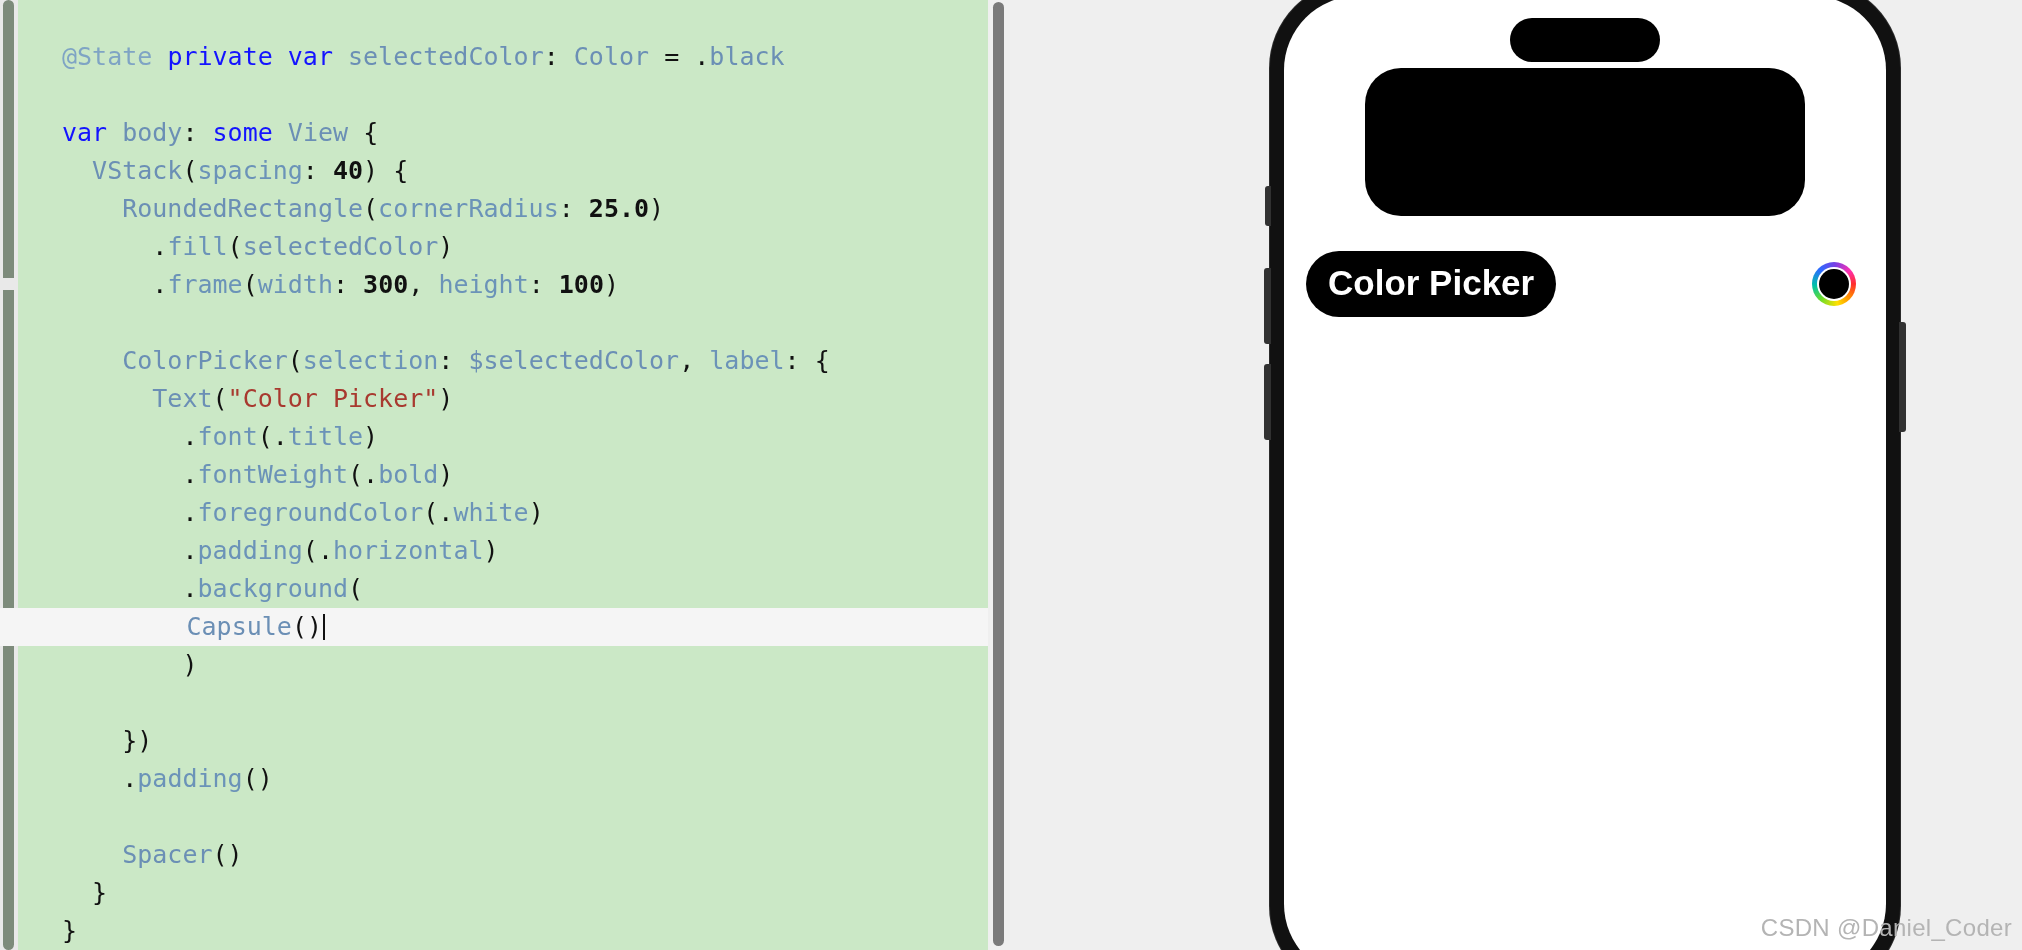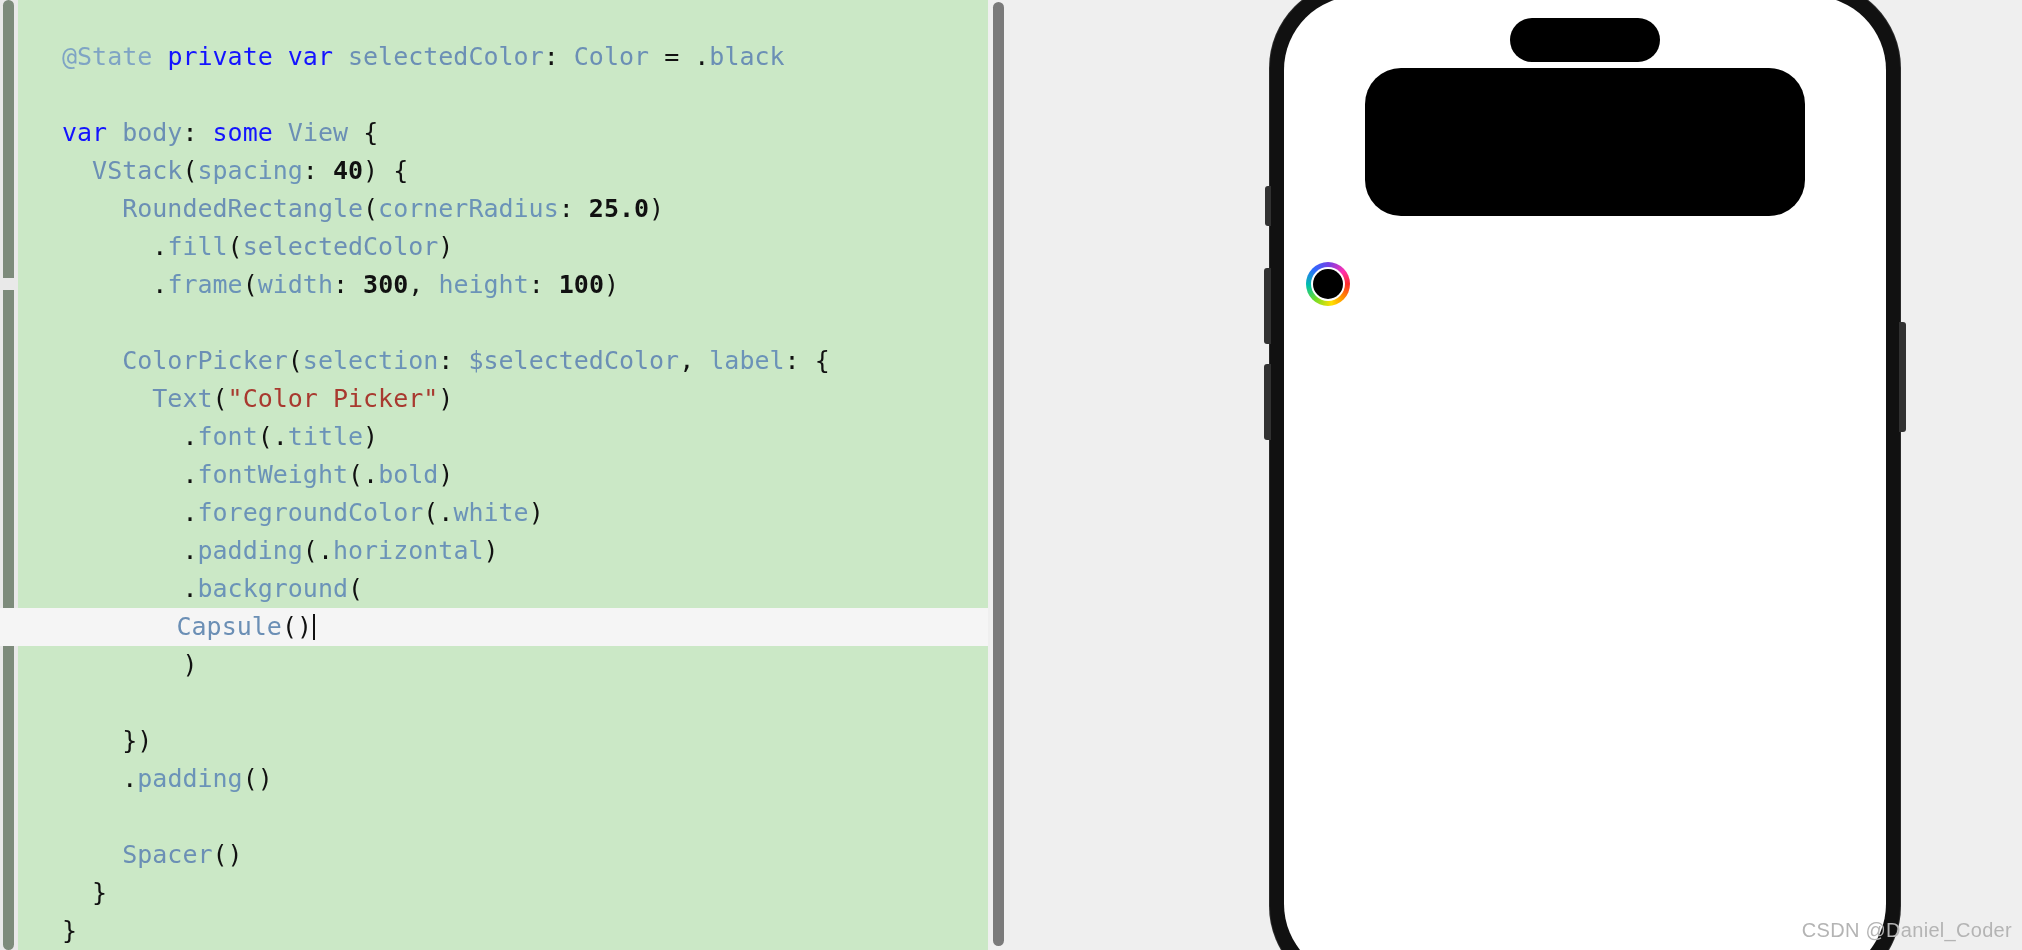--- a/index.html
+++ b/index.html
@@ -234,6 +234,7 @@
           <div id="color-swatch-rect"></div>
 
           <div id="picker-row">
+            <div id="picker-label-capsule">Color Picker</div>
 
             <div id="color-wheel">
               <div id="color-wheel-inner"></div>

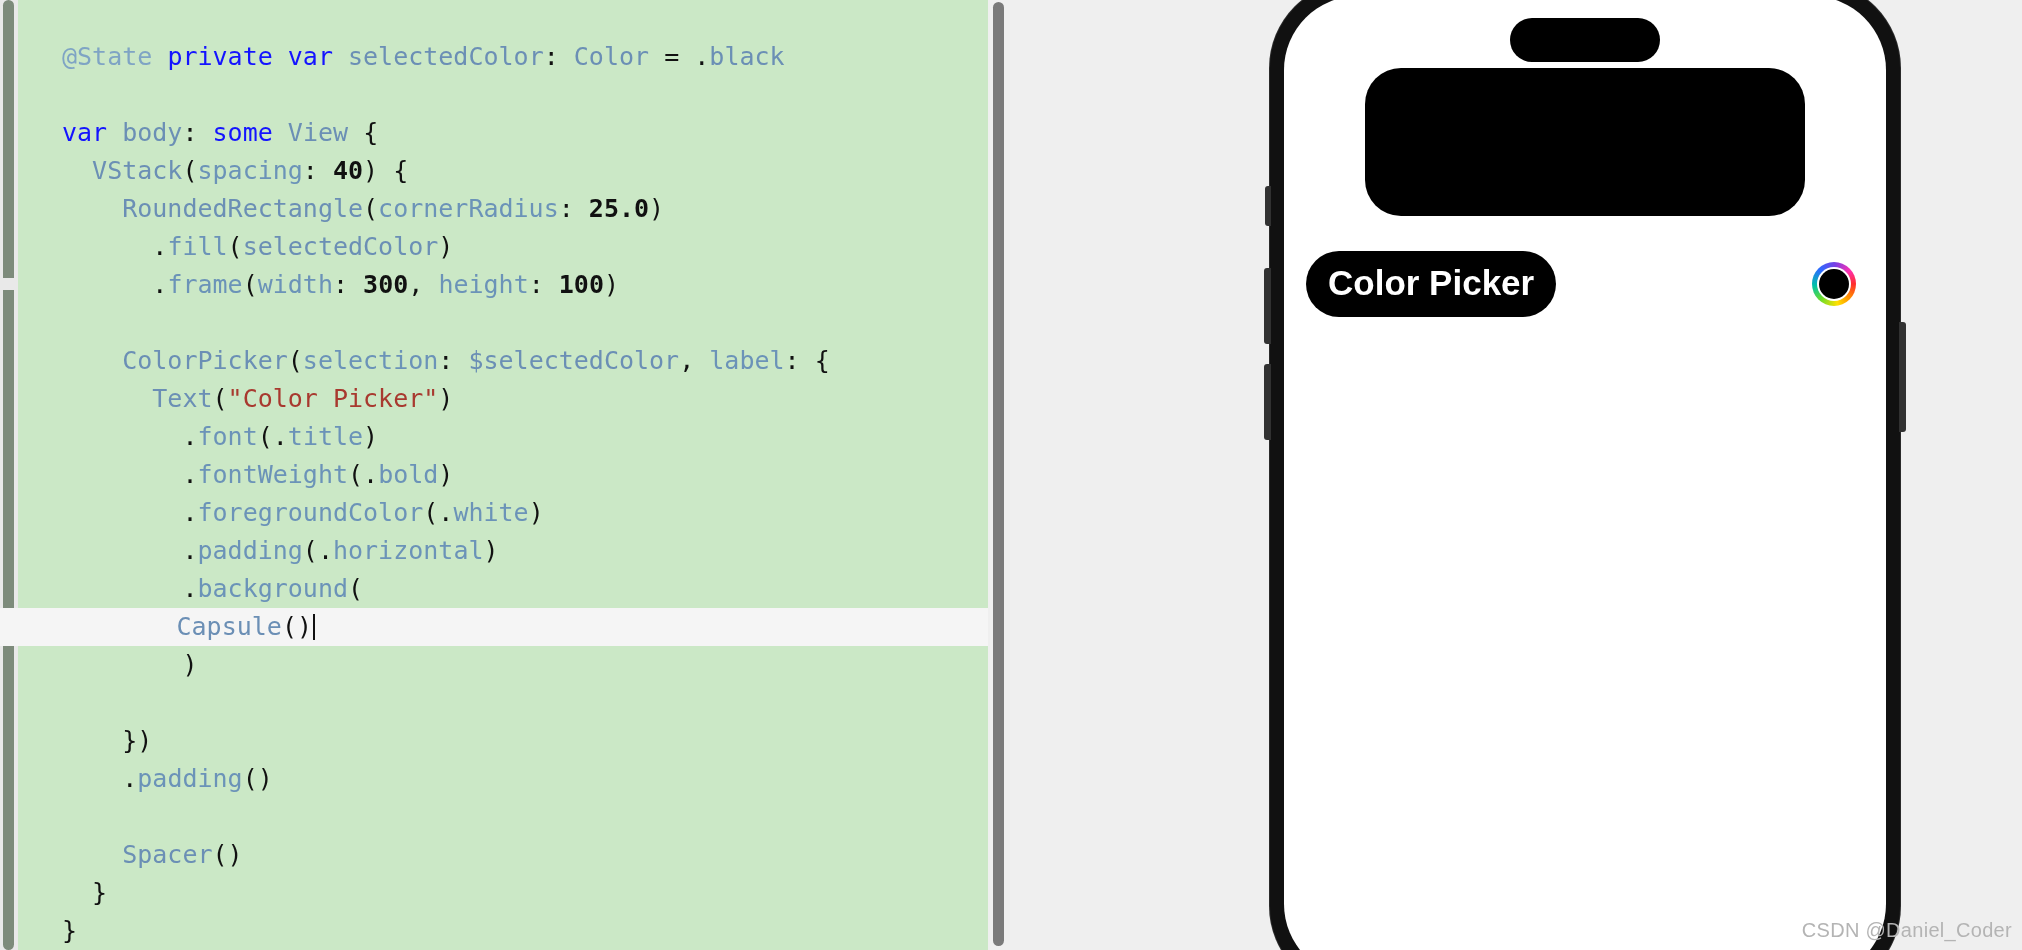--- a/index.html
+++ b/index.html
@@ -71,7 +71,7 @@
   .ln.active {
     background: #f5f5f5;
     margin-left: -18px;
-    padding-left: 26px;
+    padding-left: 36px;
     width: 988px;
   }
 

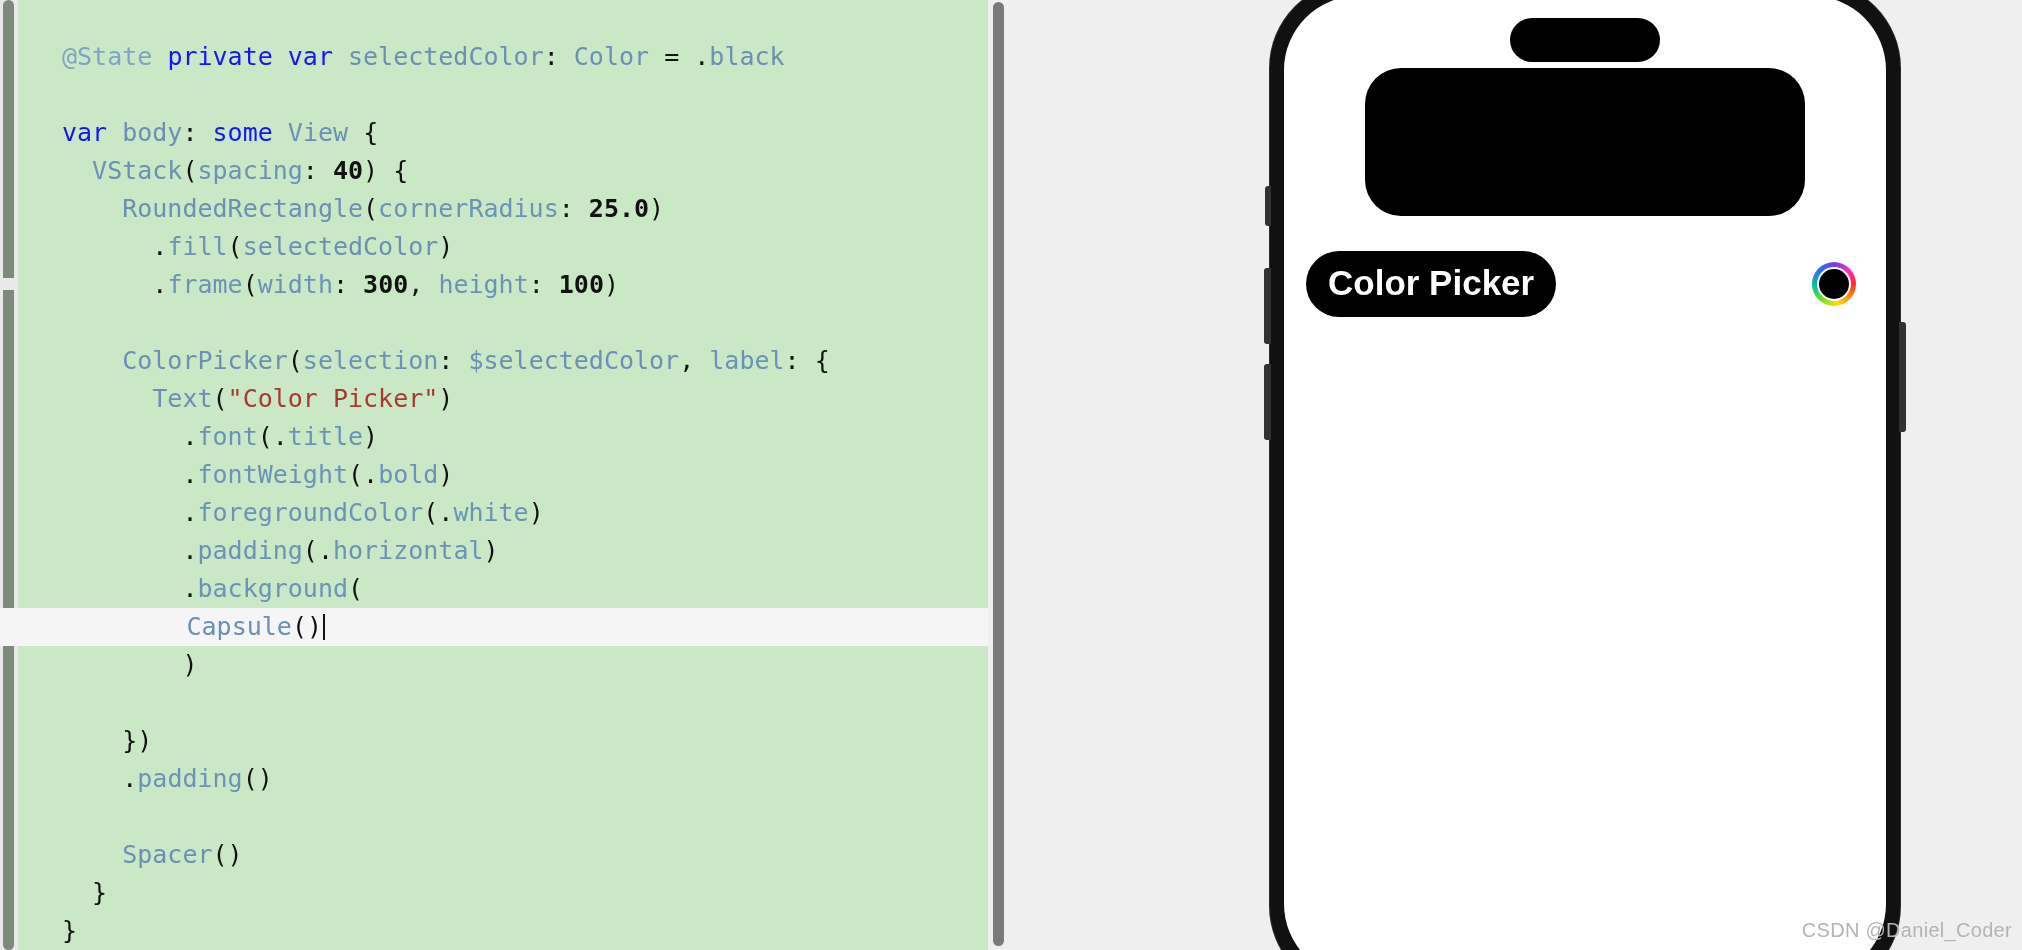--- a/index.html
+++ b/index.html
@@ -190,7 +190,7 @@
     position: absolute;
     right: 10px; bottom: 8px;
     font-family: "Liberation Sans", sans-serif;
-    font-size: 20px;
+    font-size: 24px;
     color: #b4b4b4;
     letter-spacing: 0.3px;
     white-space: nowrap;

